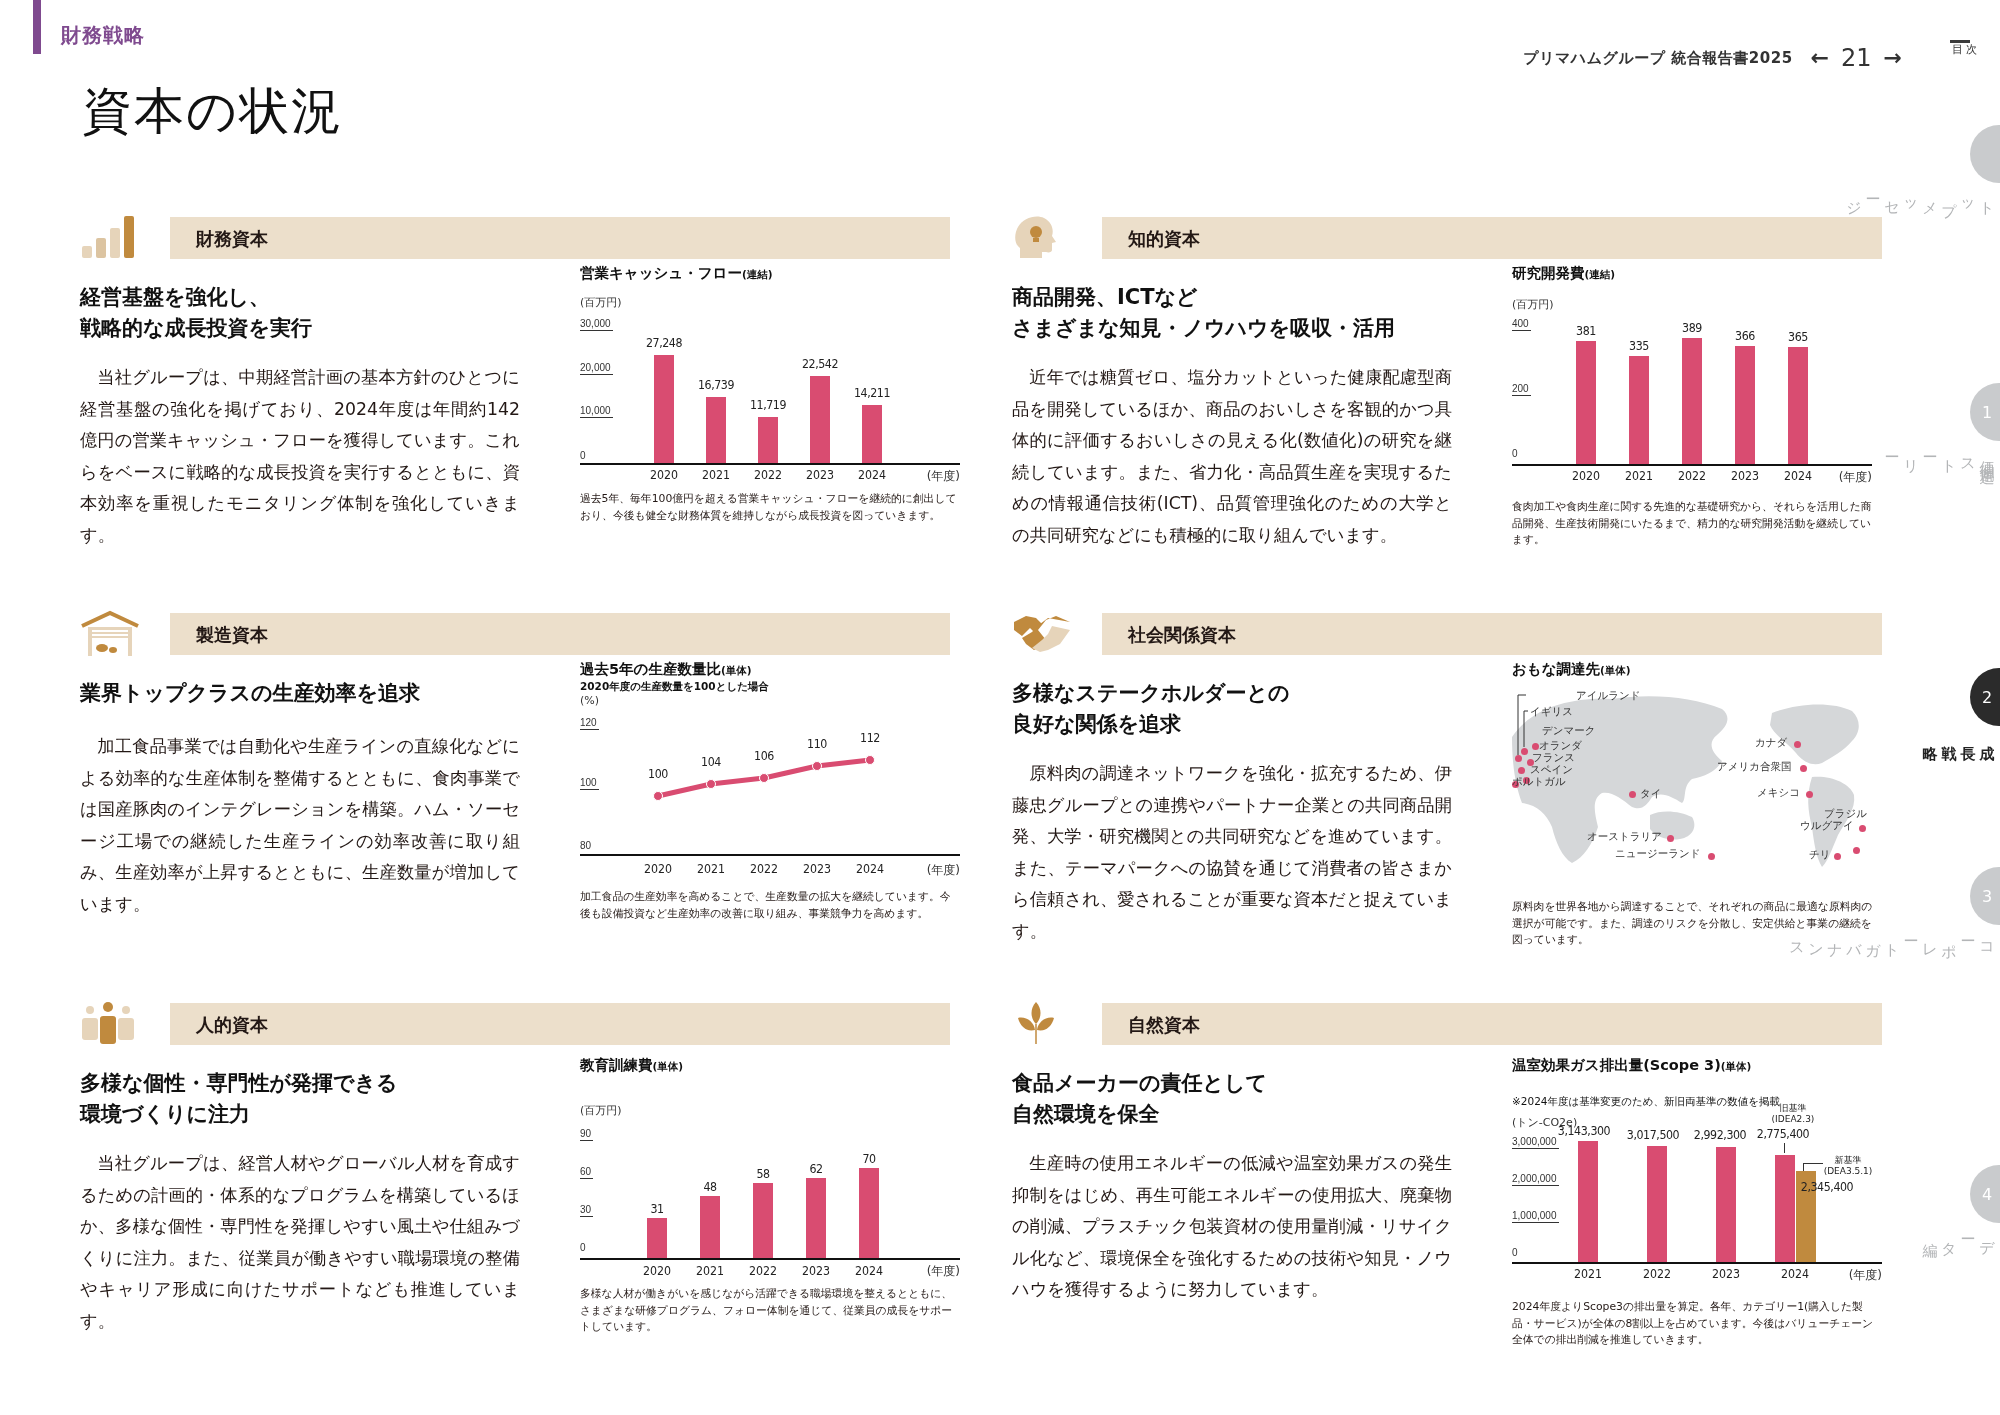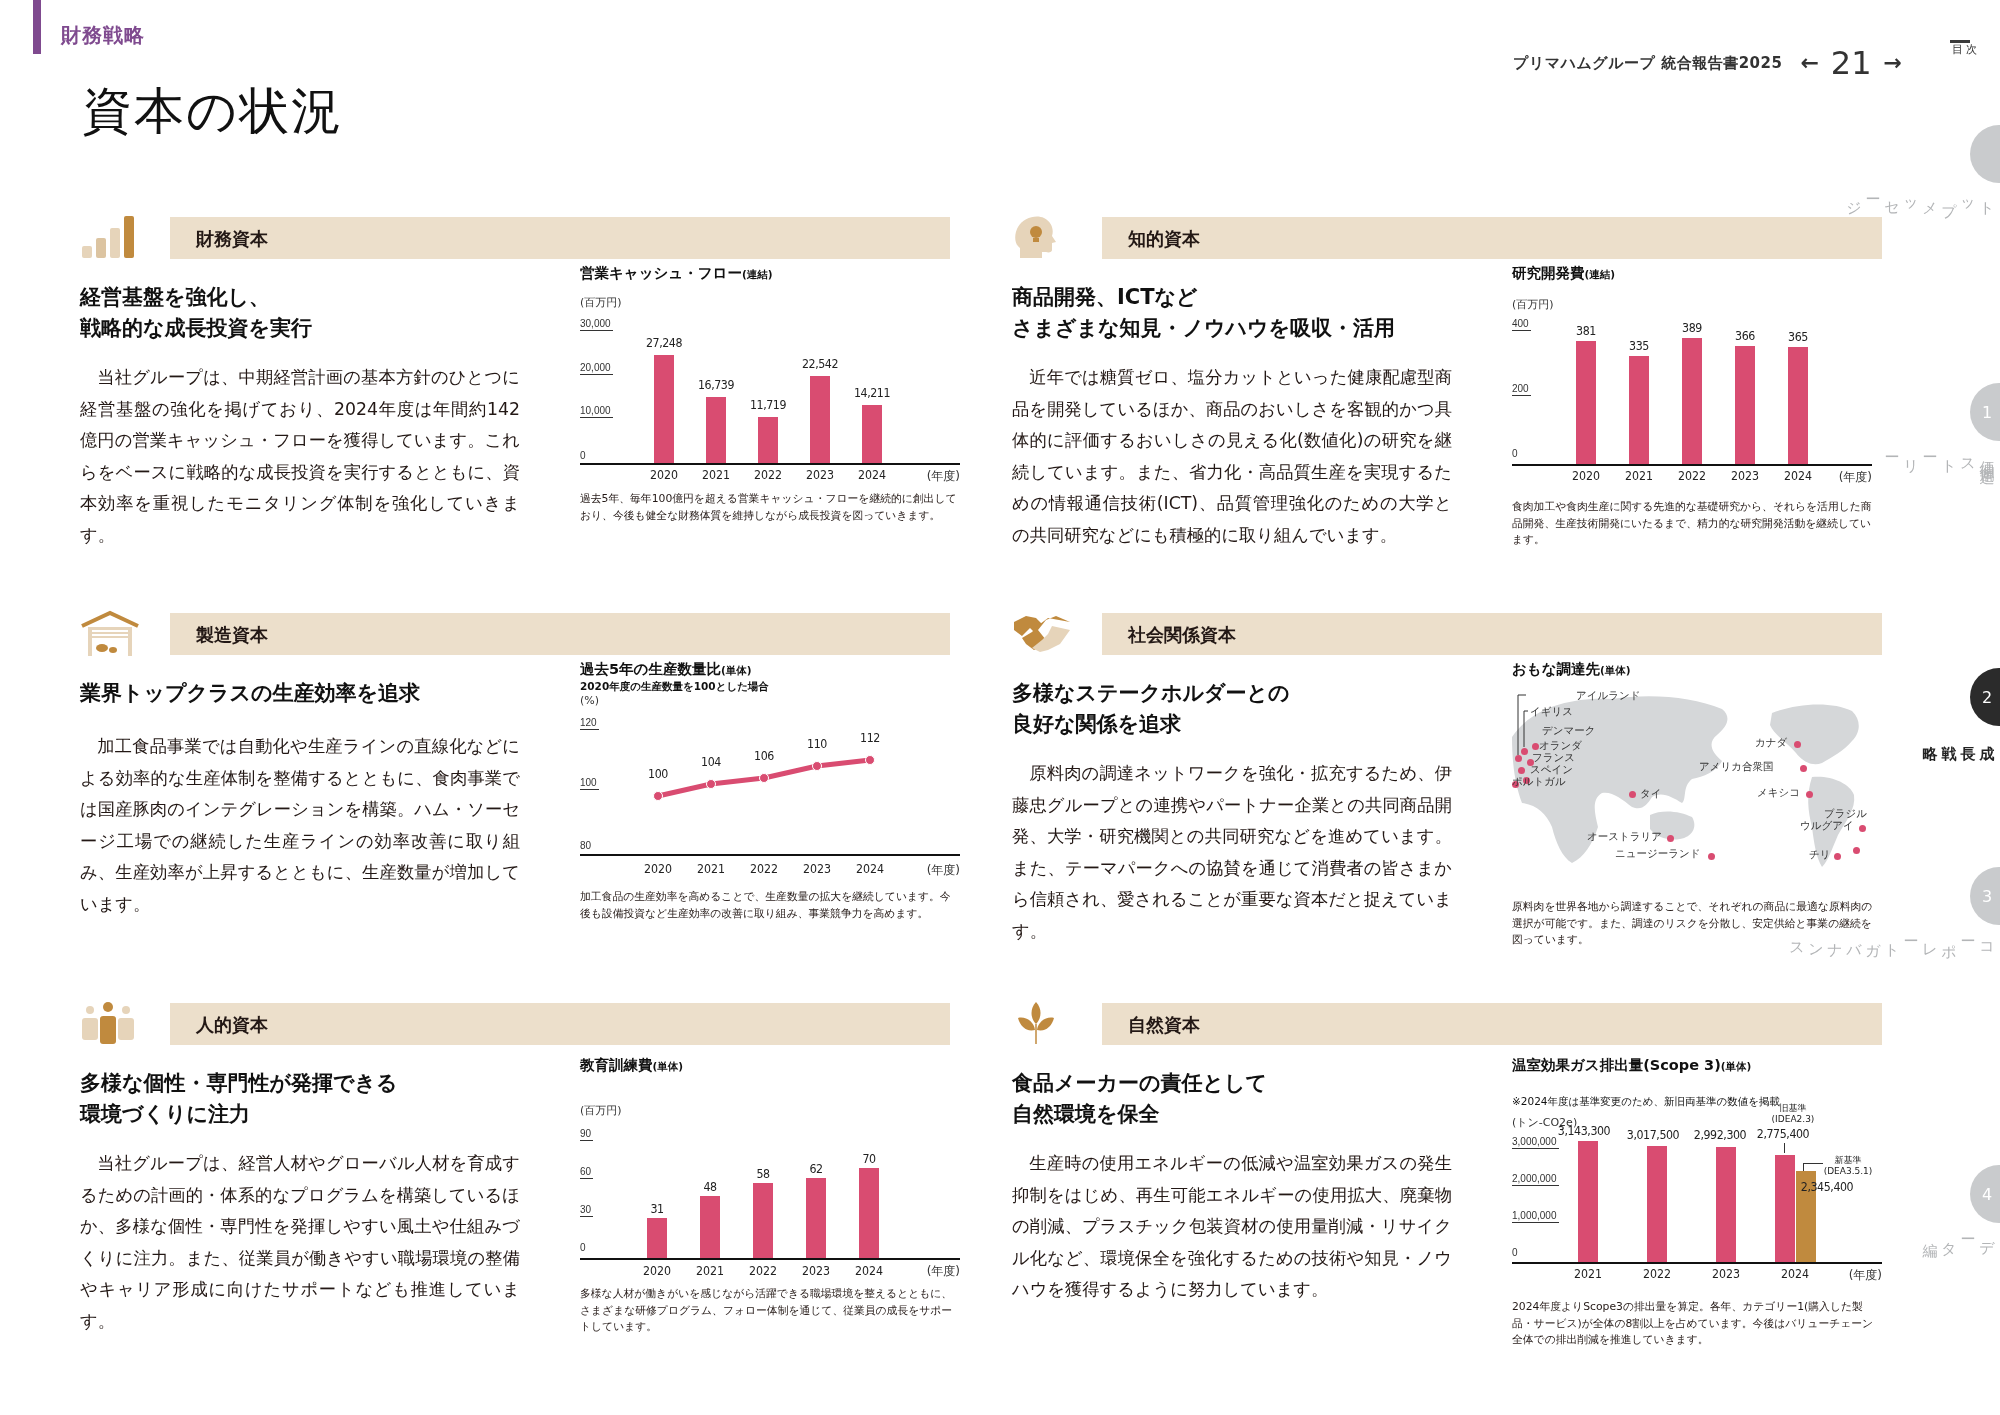--- a/index.html
+++ b/index.html
@@ -13,7 +13,7 @@
   .report-name { font-size: 15px; font-weight: bold; letter-spacing: 0.5px; }
   .pager { display: flex; align-items: center; gap: 12px; }
   .pager .arrow { font-size: 22px; font-weight: bold; cursor: pointer; line-height: 1; }
-  .pager .num { font-size: 32px; font-weight: normal; }
+  .pager .num { font-size: 24px; font-weight: normal; }
   .toc-btn { position: absolute; top: 40px; right: 18px; width: 32px; text-align: center; cursor: pointer; }
   .toc-btn .bar { height: 3px; background: #3b3b3b; margin-bottom: 4px; }
   .toc-btn .lbl { font-size: 11px; color: #333; letter-spacing: 3px; margin-top: 2px; }

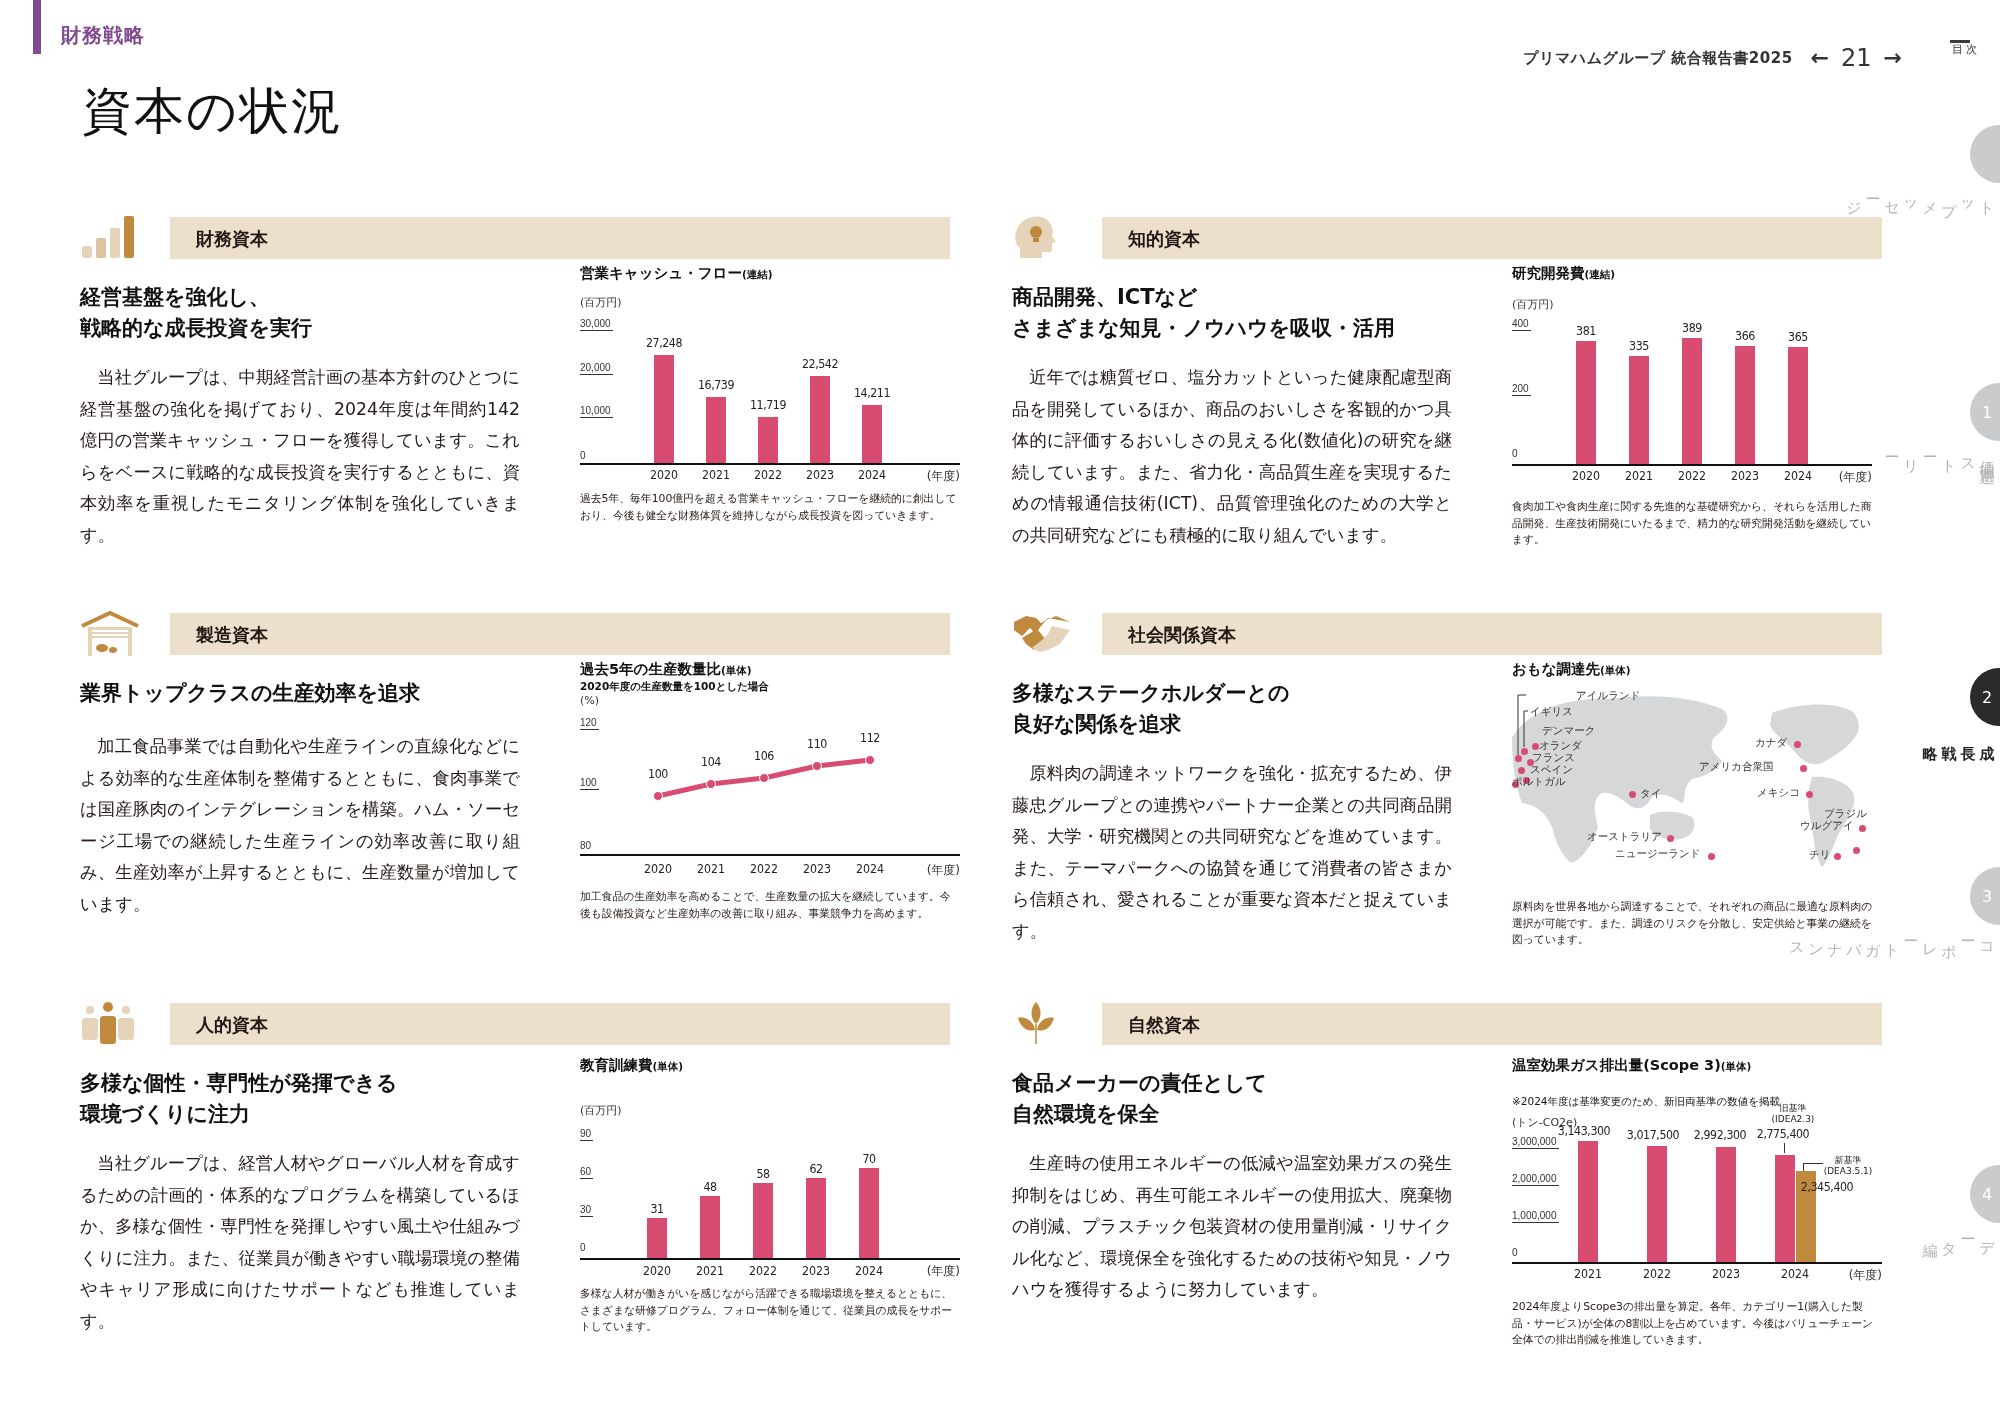--- a/index.html
+++ b/index.html
@@ -291,7 +291,7 @@
       <div class="map-dot" style="left:282px; top:54px;"></div>
       <div class="map-label" style="left:243px; top:49px;">カナダ</div>
       <div class="map-dot" style="left:288px; top:78px;"></div>
-      <div class="map-label" style="left:187px; top:73px;font-family:Liberation Serif, serif;">アメリカ合衆国</div>
+      <div class="map-label" style="left:205px; top:73px;font-family:Liberation Serif, serif;">アメリカ合衆国</div>
       <div class="map-dot" style="left:294px; top:104px;"></div>
       <div class="map-label" style="left:245px; top:99px;">メキシコ</div>
       <div class="map-dot" style="left:347px; top:138px;"></div>

